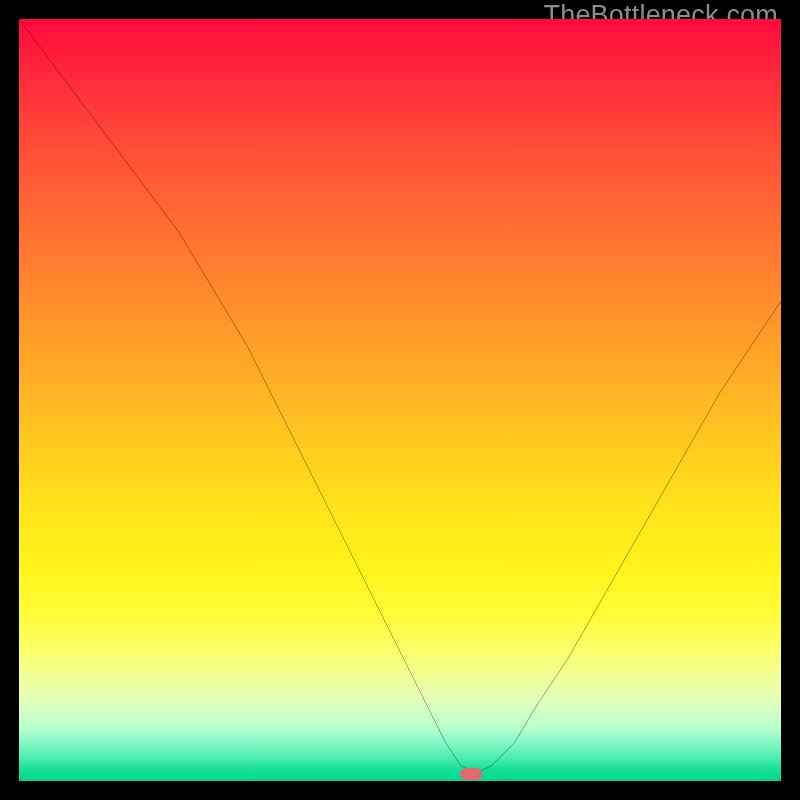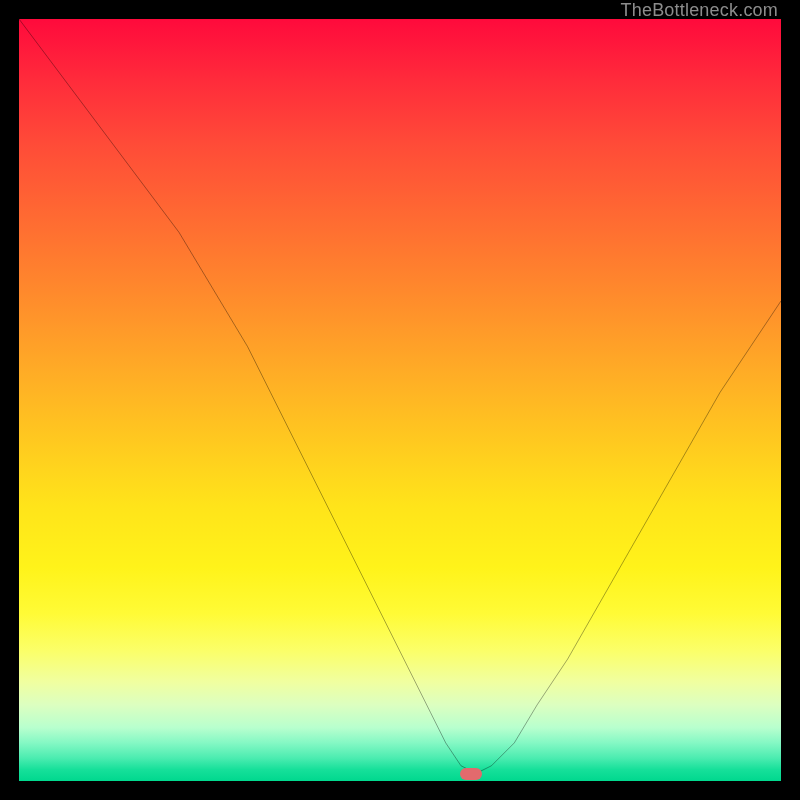--- a/index.html
+++ b/index.html
@@ -67,7 +67,7 @@
     right: 22px;
     color: #8c8c8c;
     font-family: Arial, Helvetica, sans-serif;
-    font-size: 18px;
+    font-size: 27px;
     letter-spacing: 0.2px;
   }
 </style>

